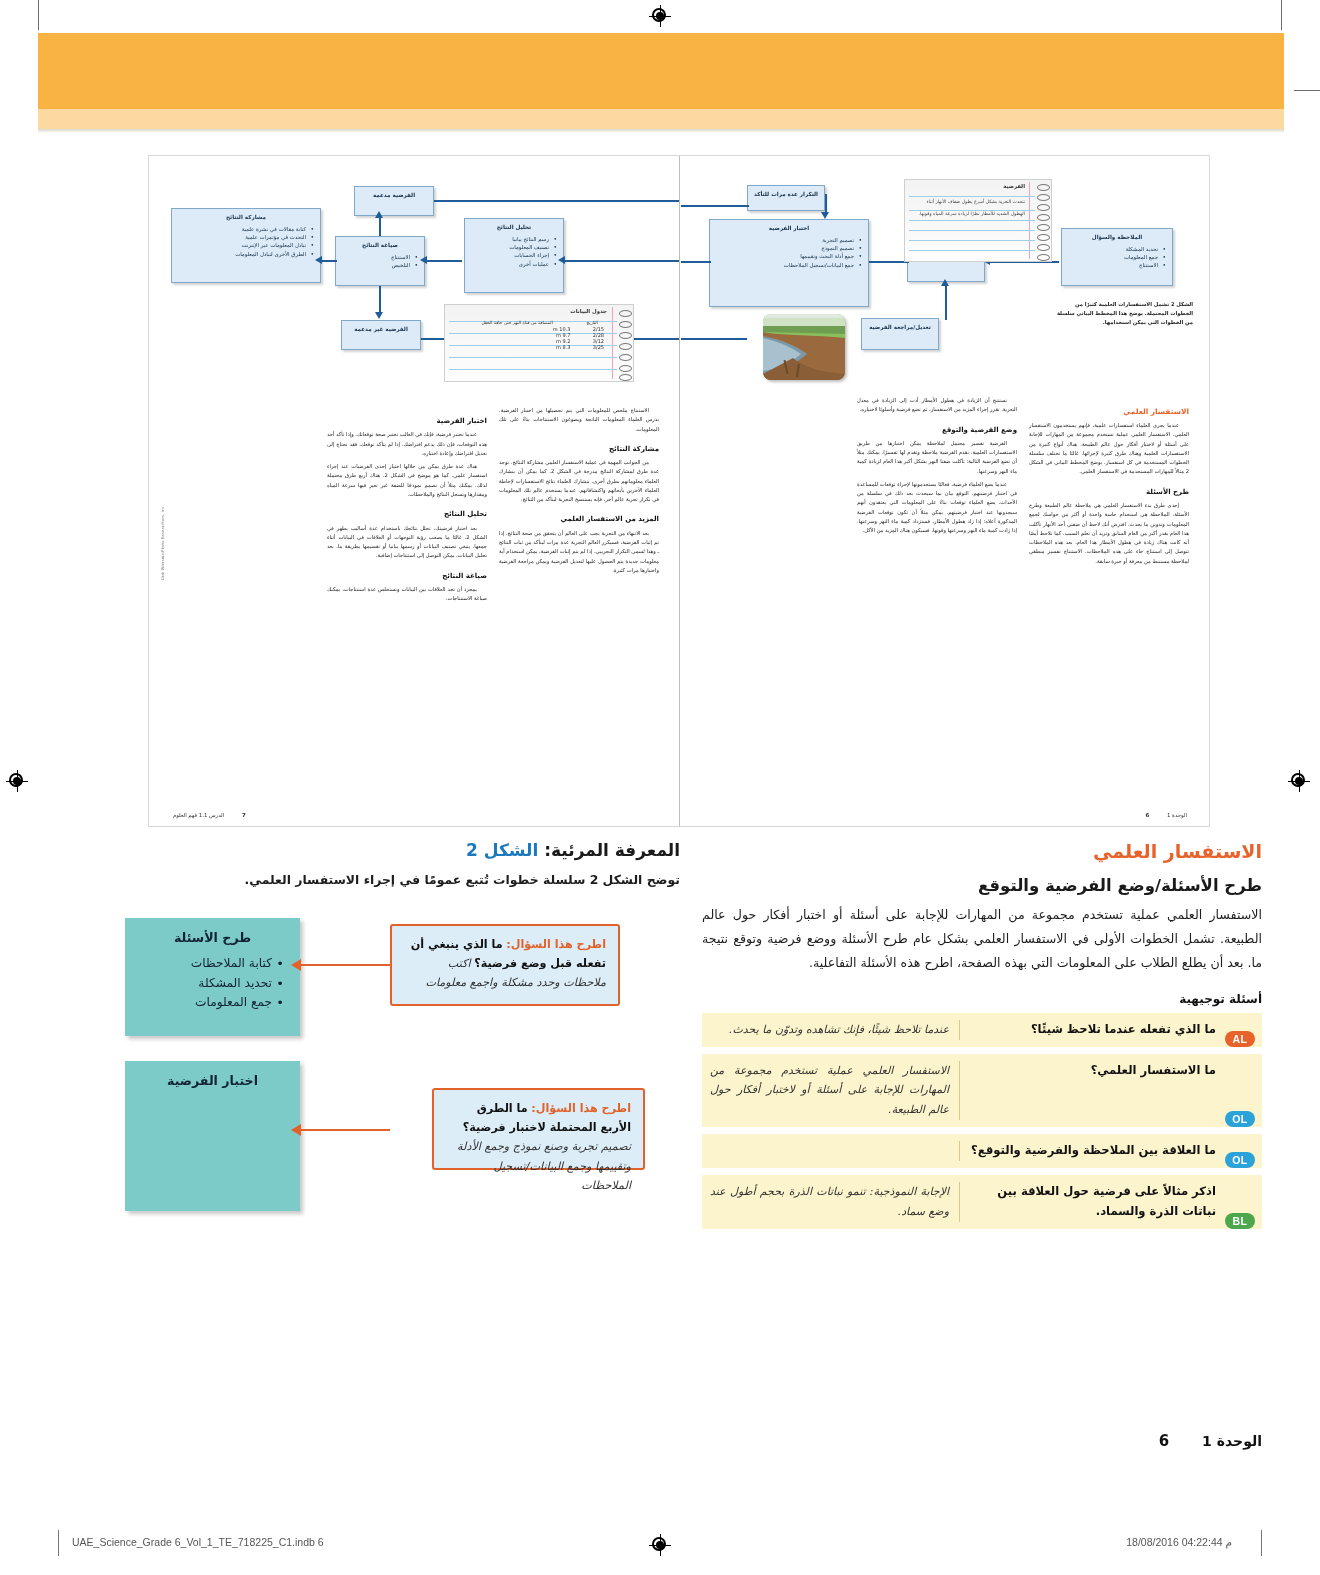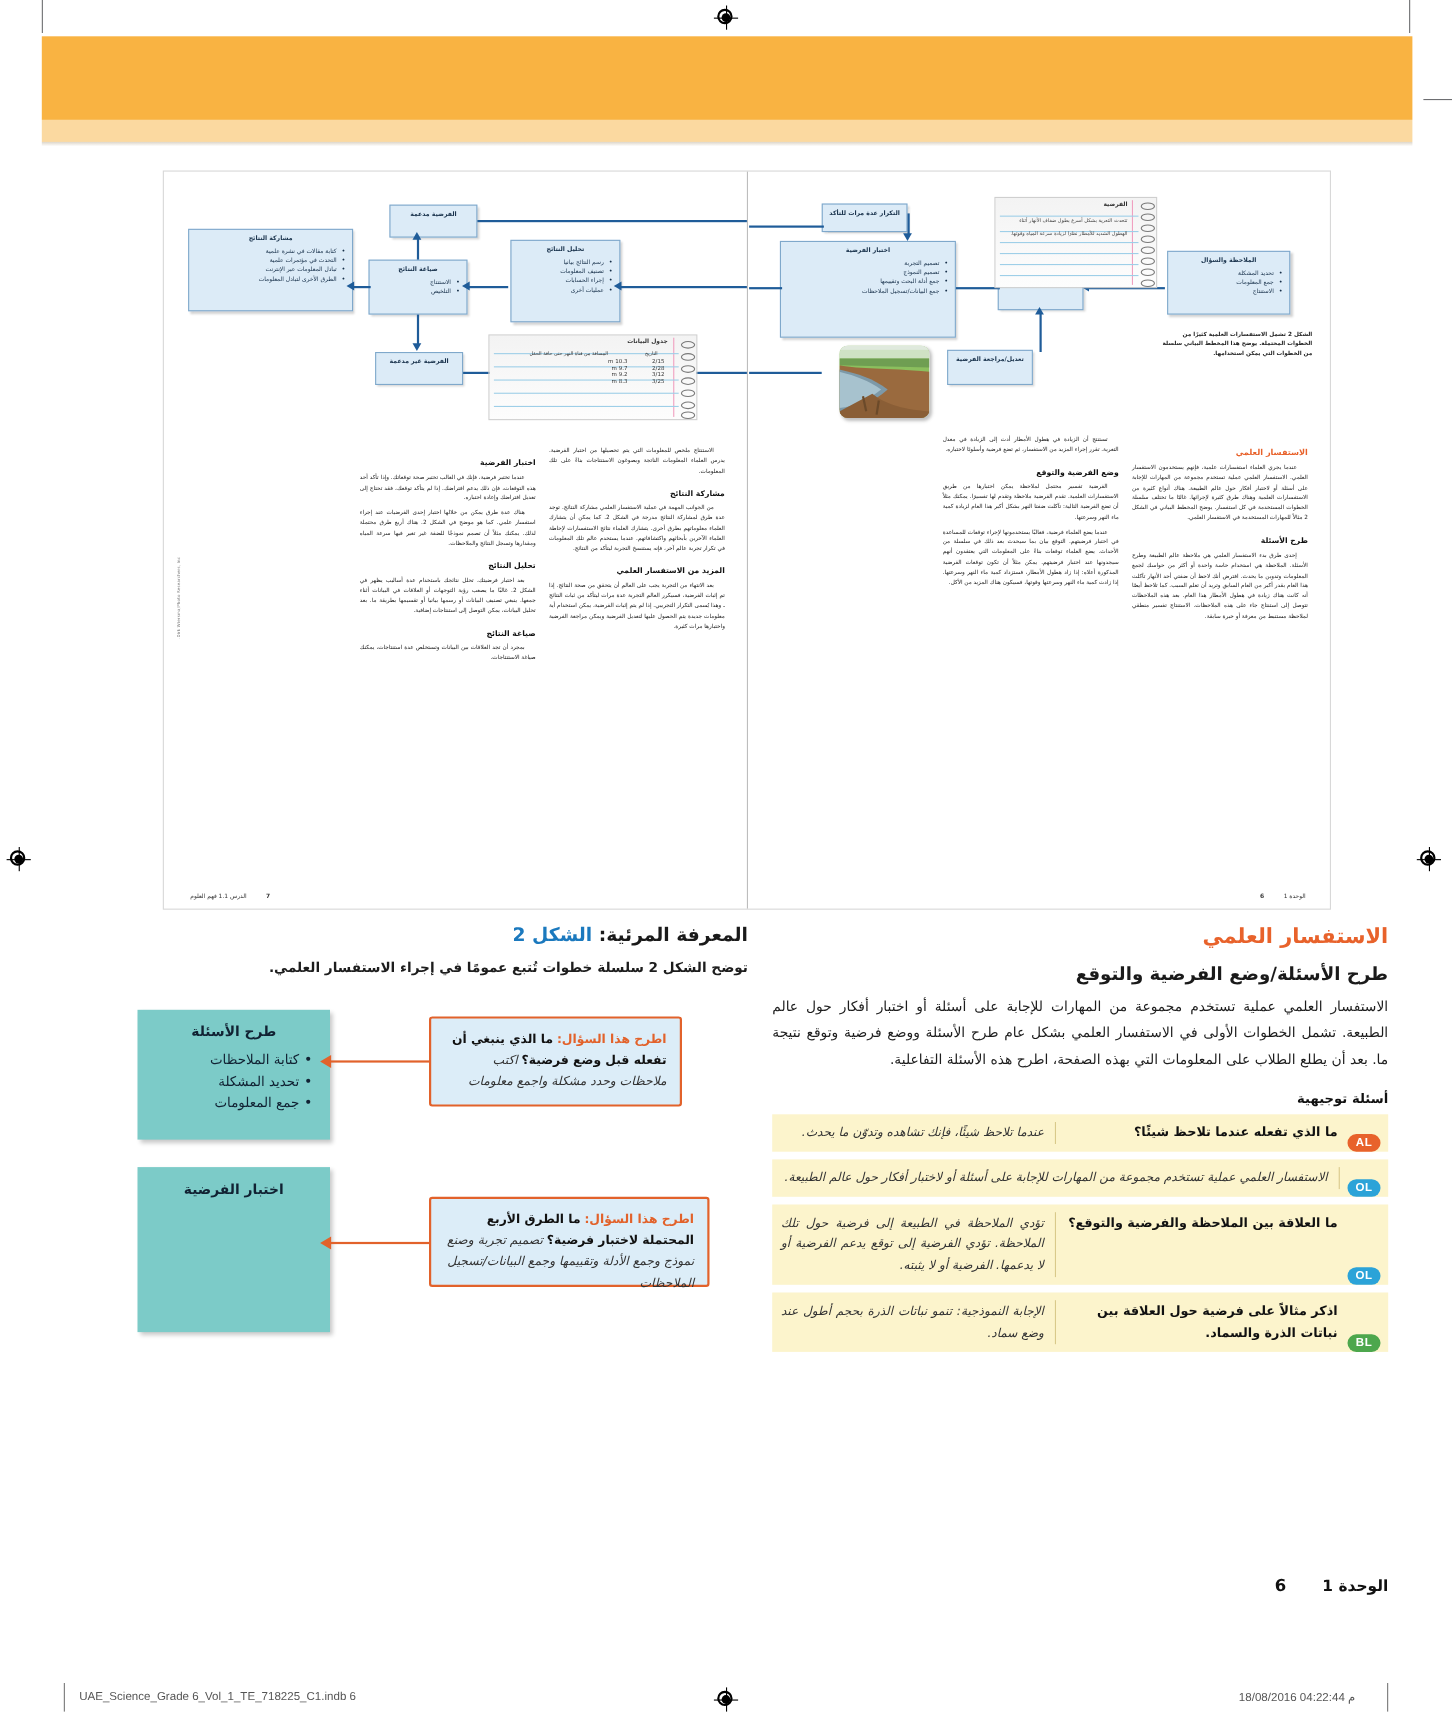--- a/index.html
+++ b/index.html
@@ -401,6 +401,7 @@
         <div class="lvl">
           <span class="badge ol">OL</span>
         </div>
+        <div class="q">ما الاستفسار العلمي؟</div>
         <div class="sep"></div>
         <div class="a">الاستفسار العلمي عملية تستخدم مجموعة من المهارات للإجابة على أسئلة أو لاختبار أفكار حول عالم الطبيعة.</div>
       </div>

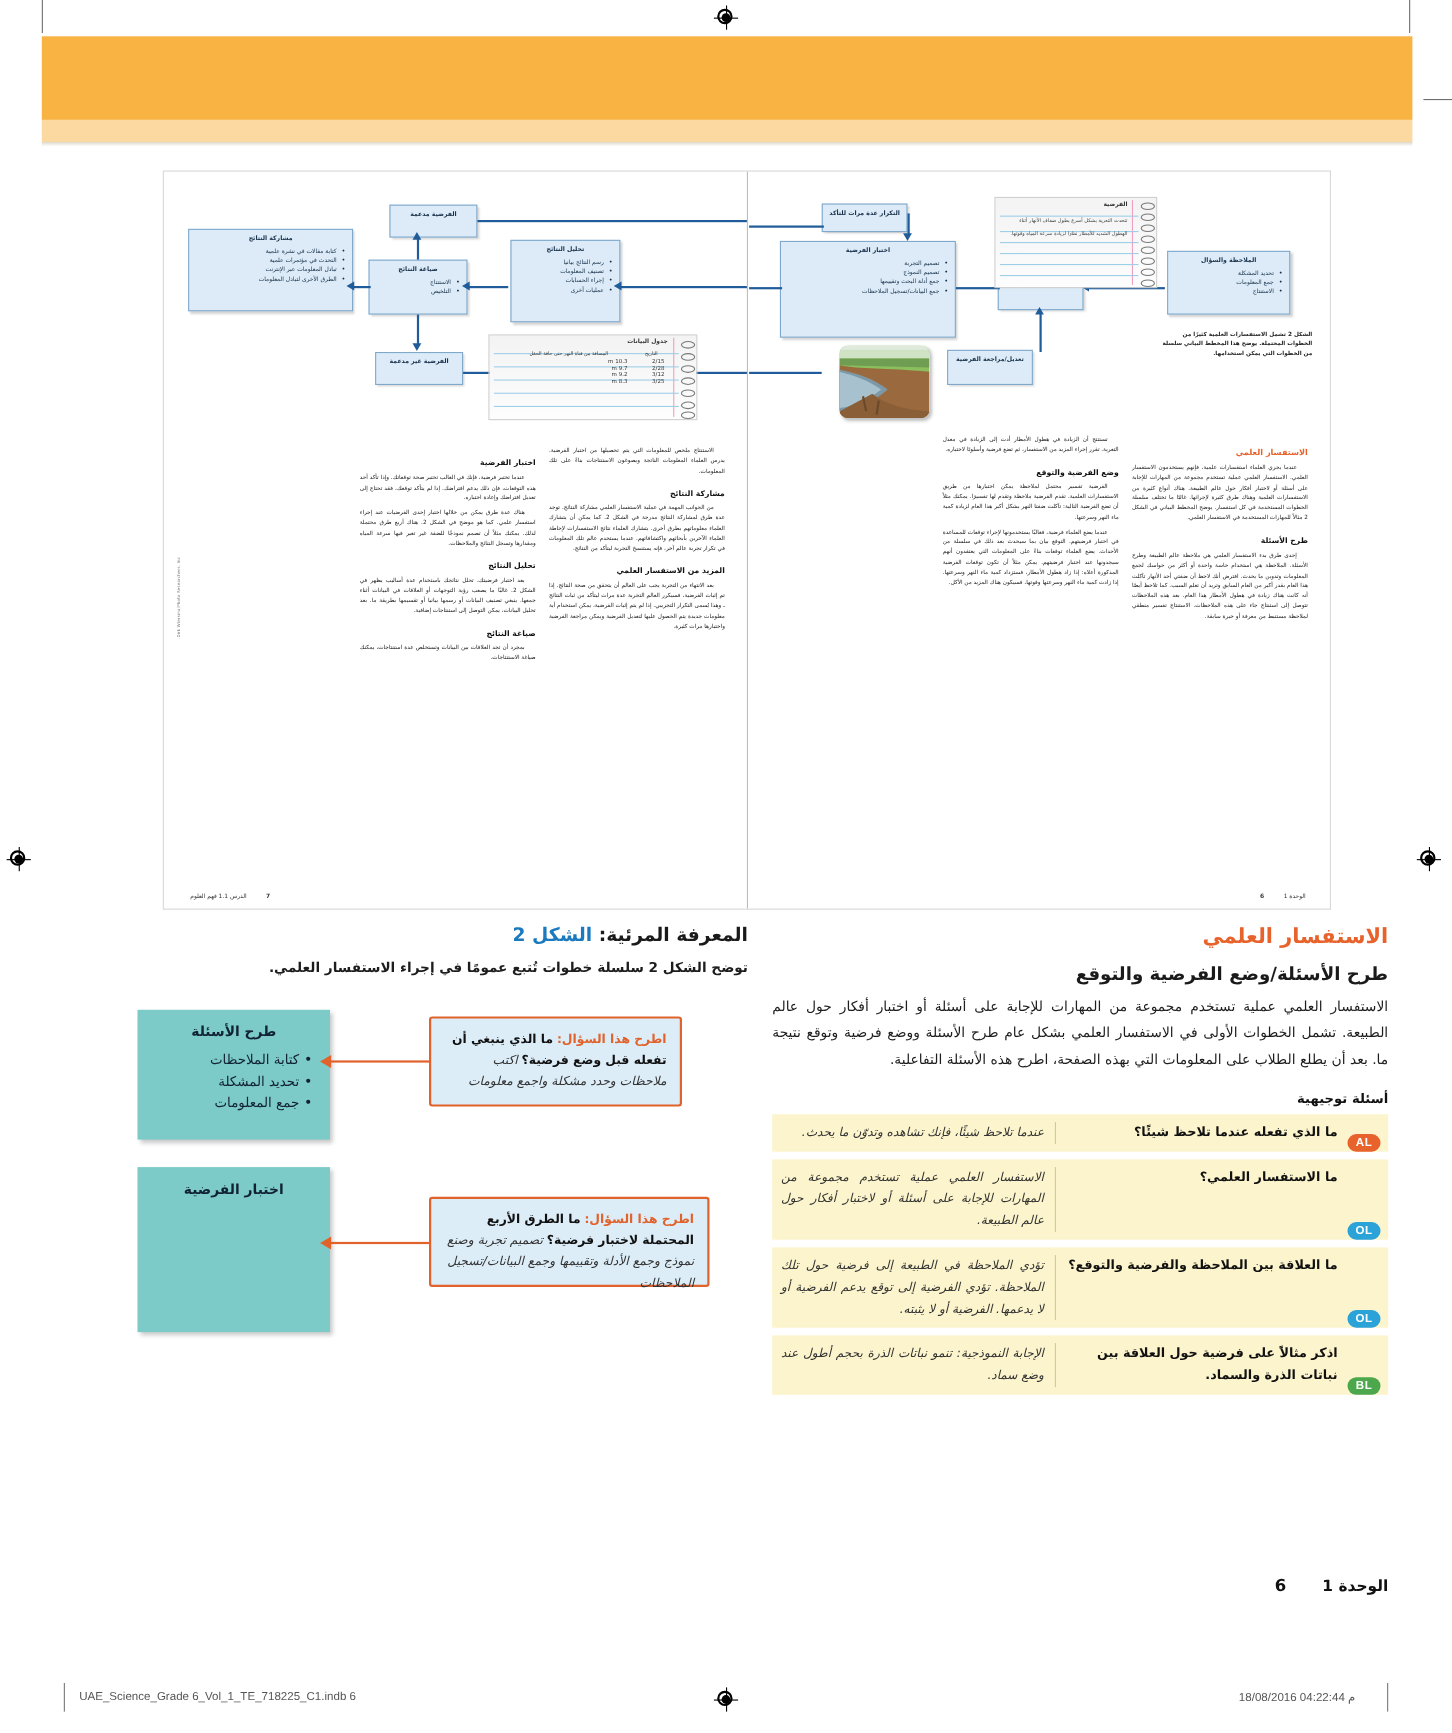--- a/index.html
+++ b/index.html
@@ -454,7 +454,7 @@
           <div class="vt">اختبار الفرضية</div>
         </div>
 
-        <div class="callout" style="right:35px;top:170px;width:255px;height:82px;">
+        <div class="callout" style="right:35px;top:170px;width:213px;height:82px;">
           <span class="lead">اطرح هذا السؤال:</span>
           <b>ما الطرق الأربع المحتملة لاختبار فرضية؟</b>
           <i>تصميم تجربة وصنع نموذج وجمع الأدلة وتقييمها وجمع البيانات/تسجيل الملاحظات</i>

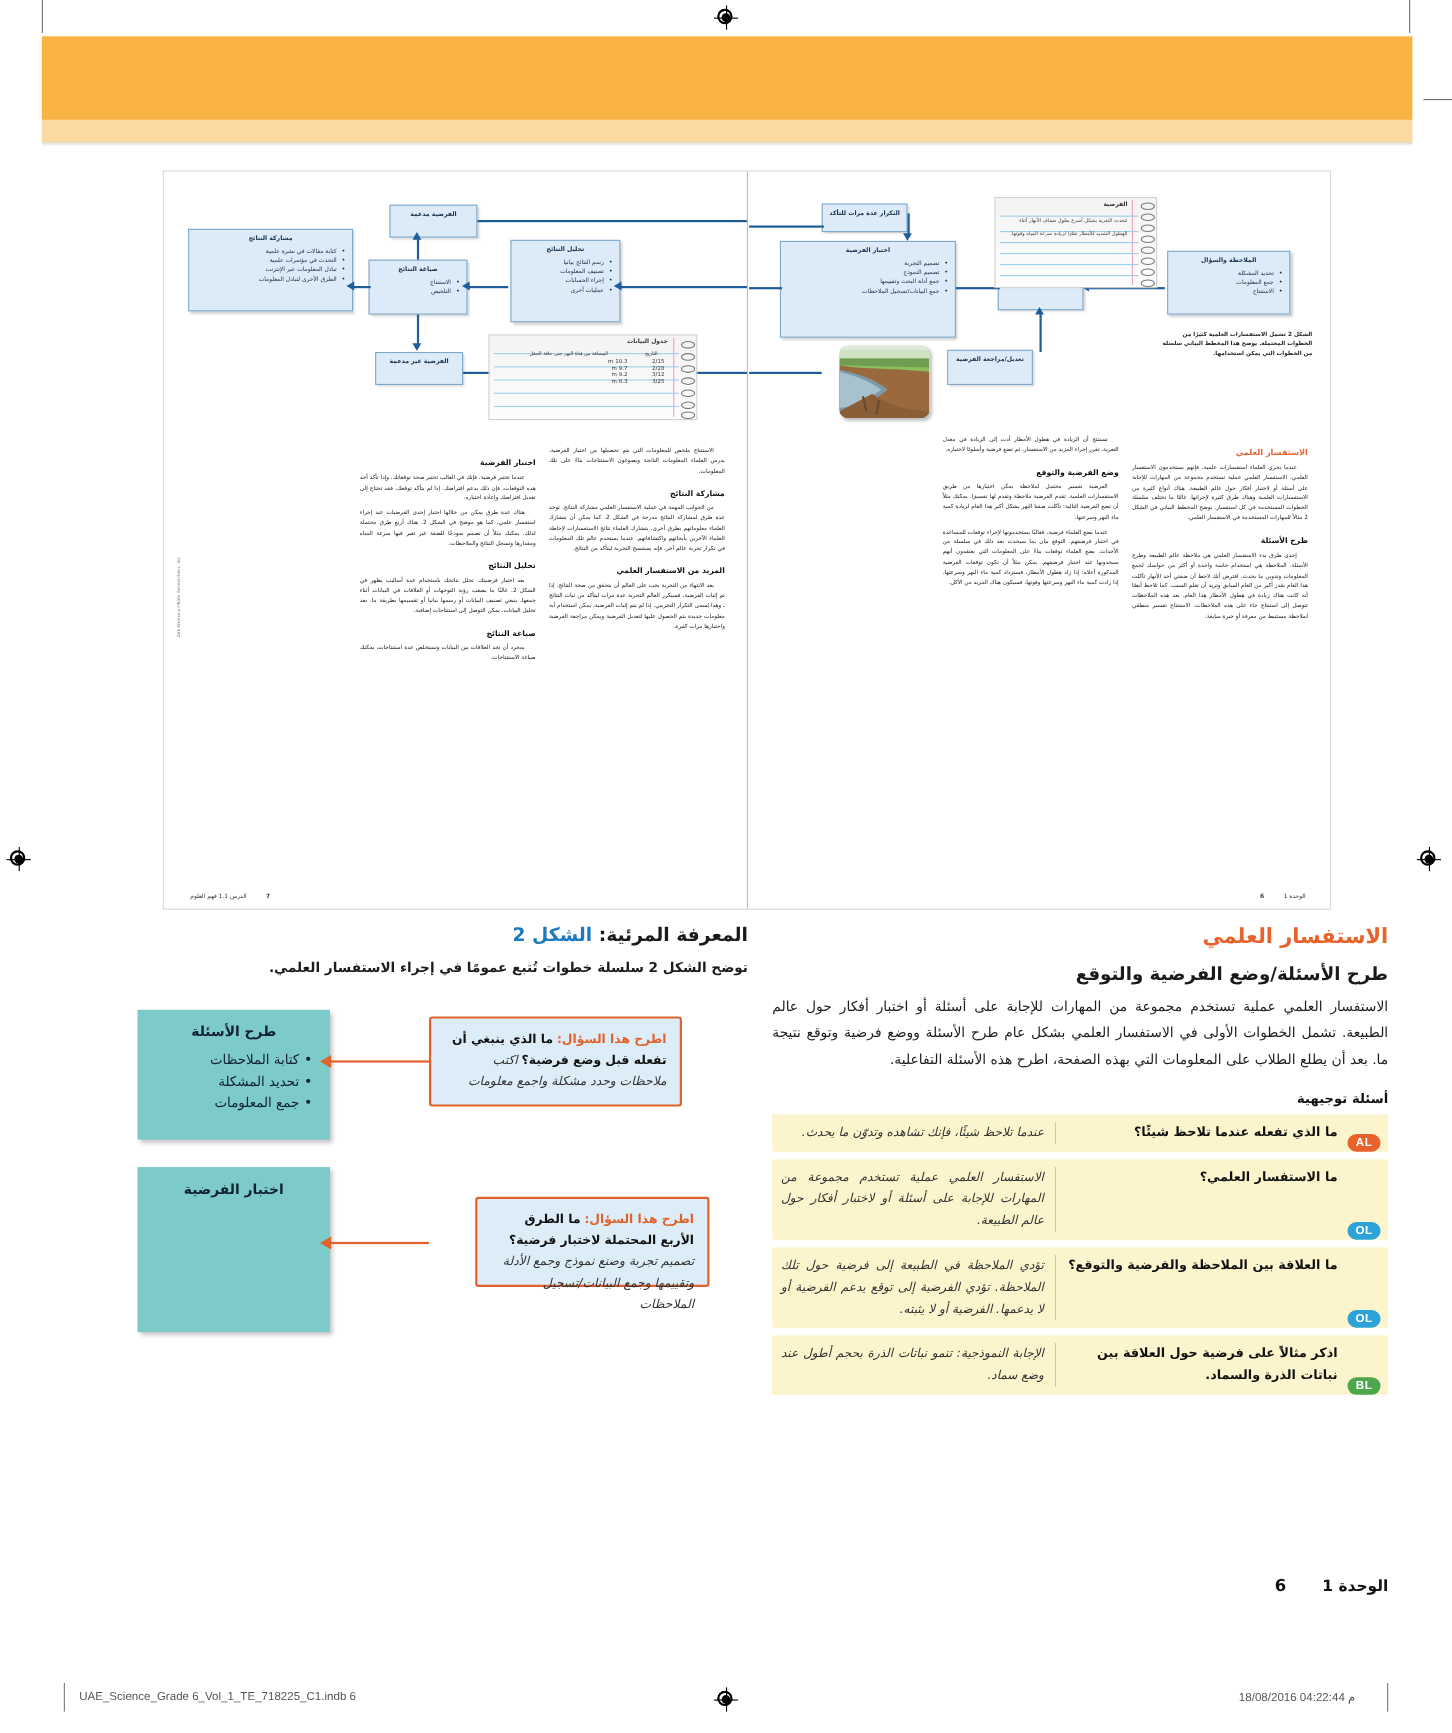--- a/index.html
+++ b/index.html
@@ -412,7 +412,6 @@
         </div>
         <div class="q">ما العلاقة بين الملاحظة والفرضية والتوقع؟</div>
         <div class="sep"></div>
-        <div class="a">تؤدي الملاحظة في الطبيعة إلى فرضية حول تلك الملاحظة. تؤدي الفرضية إلى توقع يدعم الفرضية أو لا يدعمها. الفرضية أو لا يثبته.</div>
       </div>
 
       <div class="qrow">

